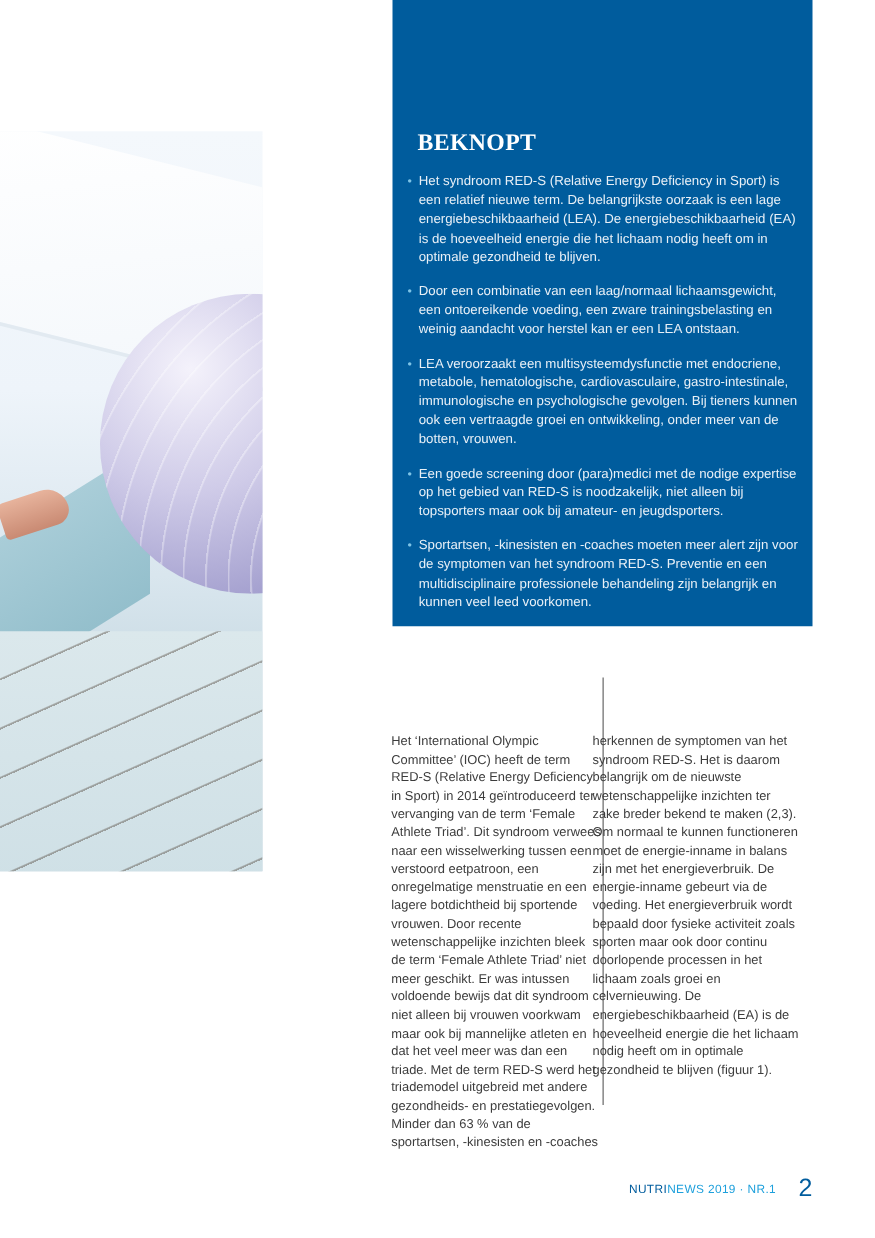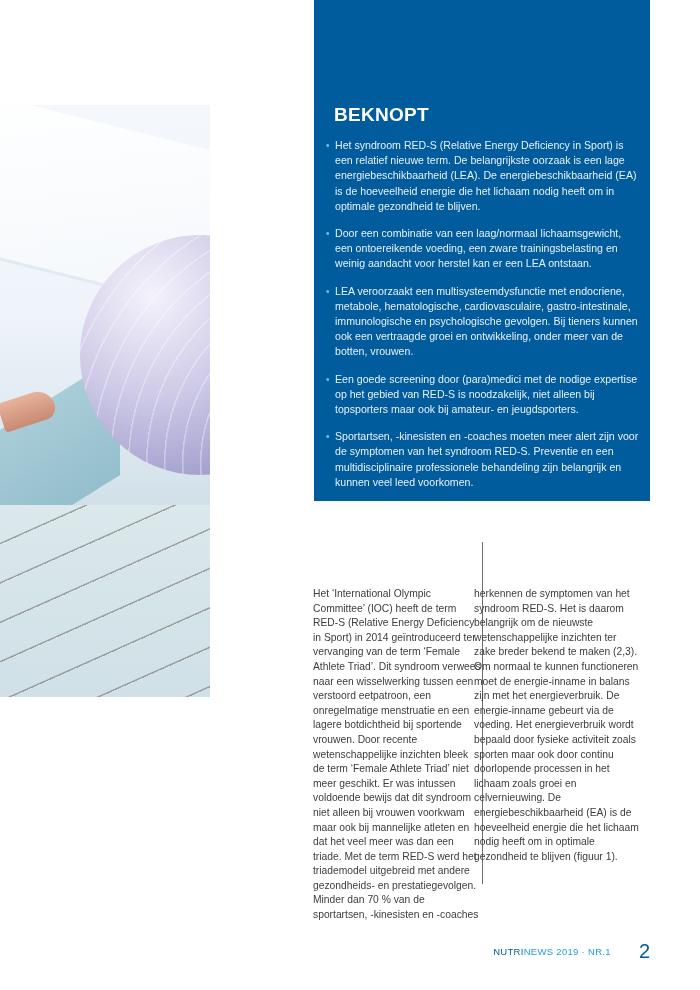--- a/index.html
+++ b/index.html
@@ -81,7 +81,7 @@
     }
     .summary h2 {
       margin: 0 0 12px 0;
-      font-family: Liberation Sans, sans-serif;
+      font-family: Liberation Serif, serif;
       font-weight: bold;
       font-size: 19px;
       letter-spacing: 0.3px;

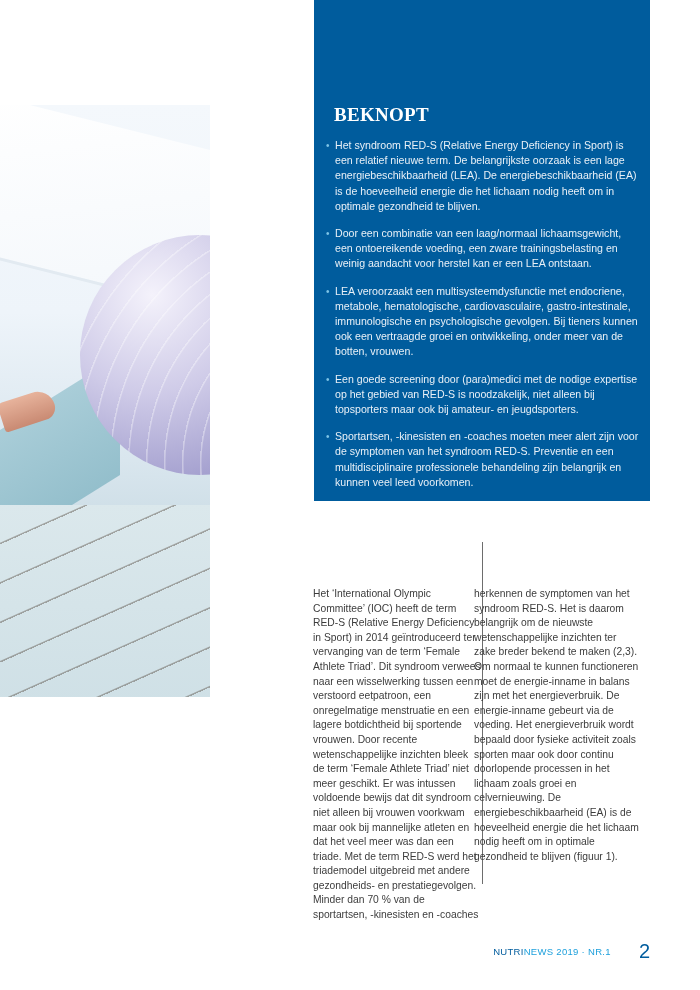--- a/index.html
+++ b/index.html
@@ -204,7 +204,7 @@
 
 <div class="col col-left">
   <p>Het ‘International Olympic Committee’ (IOC) heeft de term RED-S (Relative Energy Deficiency in Sport) in 2014 geïntroduceerd ter vervanging van de term ‘Female Athlete Triad’. Dit syndroom verwees naar een wisselwerking tussen een verstoord eetpatroon, een onregelmatige menstruatie en een lagere botdichtheid bij sportende vrouwen. Door recente wetenschappelijke inzichten bleek de term ‘Female Athlete Triad’ niet meer geschikt. Er was intussen voldoende bewijs dat dit syndroom niet alleen bij vrouwen voorkwam maar ook bij mannelijke atleten en dat het veel meer was dan een triade. Met de term RED-S werd het triademodel uitgebreid met andere gezondheids- en prestatiegevolgen.</p>
-  <p>Minder dan 70 % van de sportartsen, -kinesisten en -coaches</p>
+  <p>Minder dan 63 % van de sportartsen, -kinesisten en -coaches</p>
 </div>
 
 <div class="col-divider"></div>

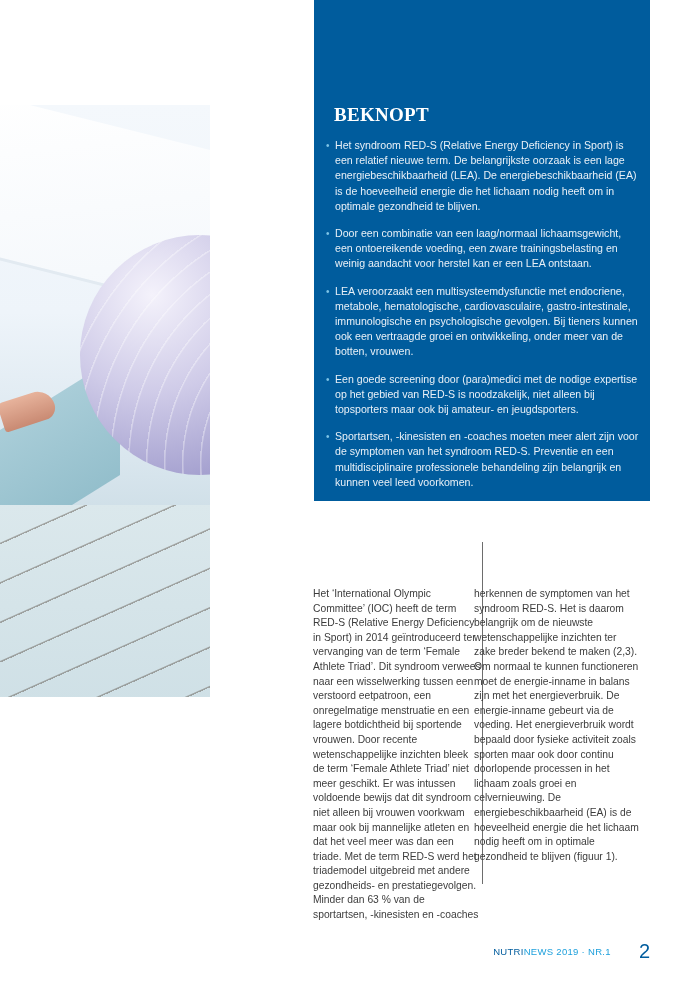--- a/index.html
+++ b/index.html
@@ -151,7 +151,7 @@
       top: 940px;
       display: flex;
       align-items: center;
-      gap: 28px;
+      gap: 18px;
     }
     .footer .brand {
       font-size: 9.5px;

